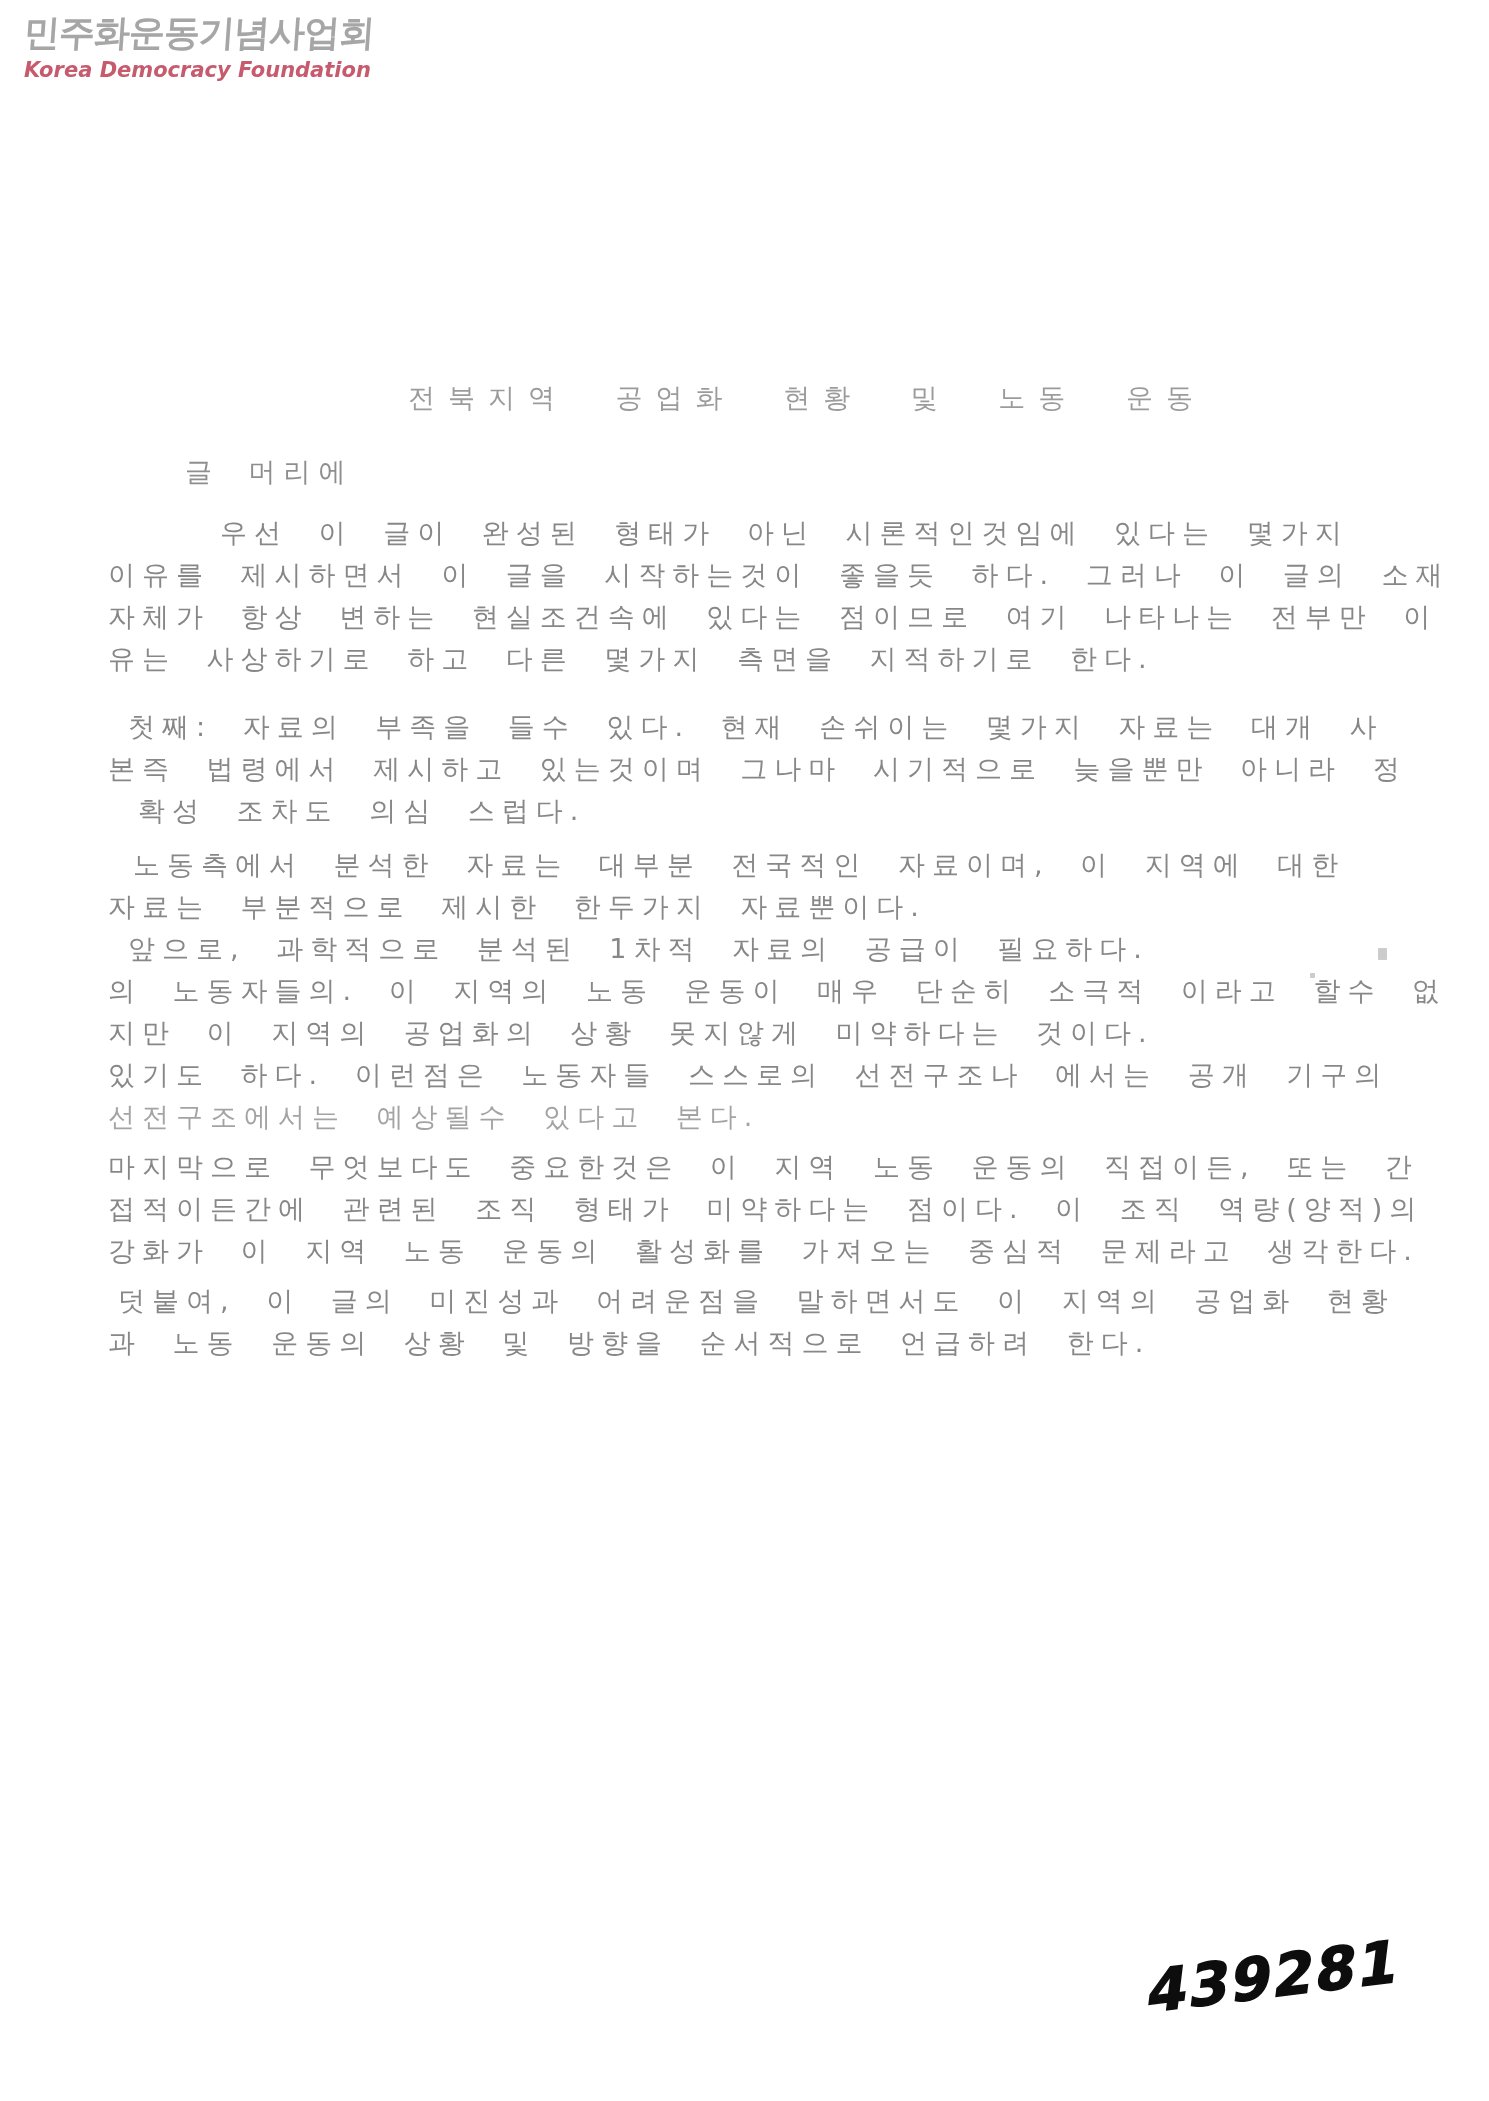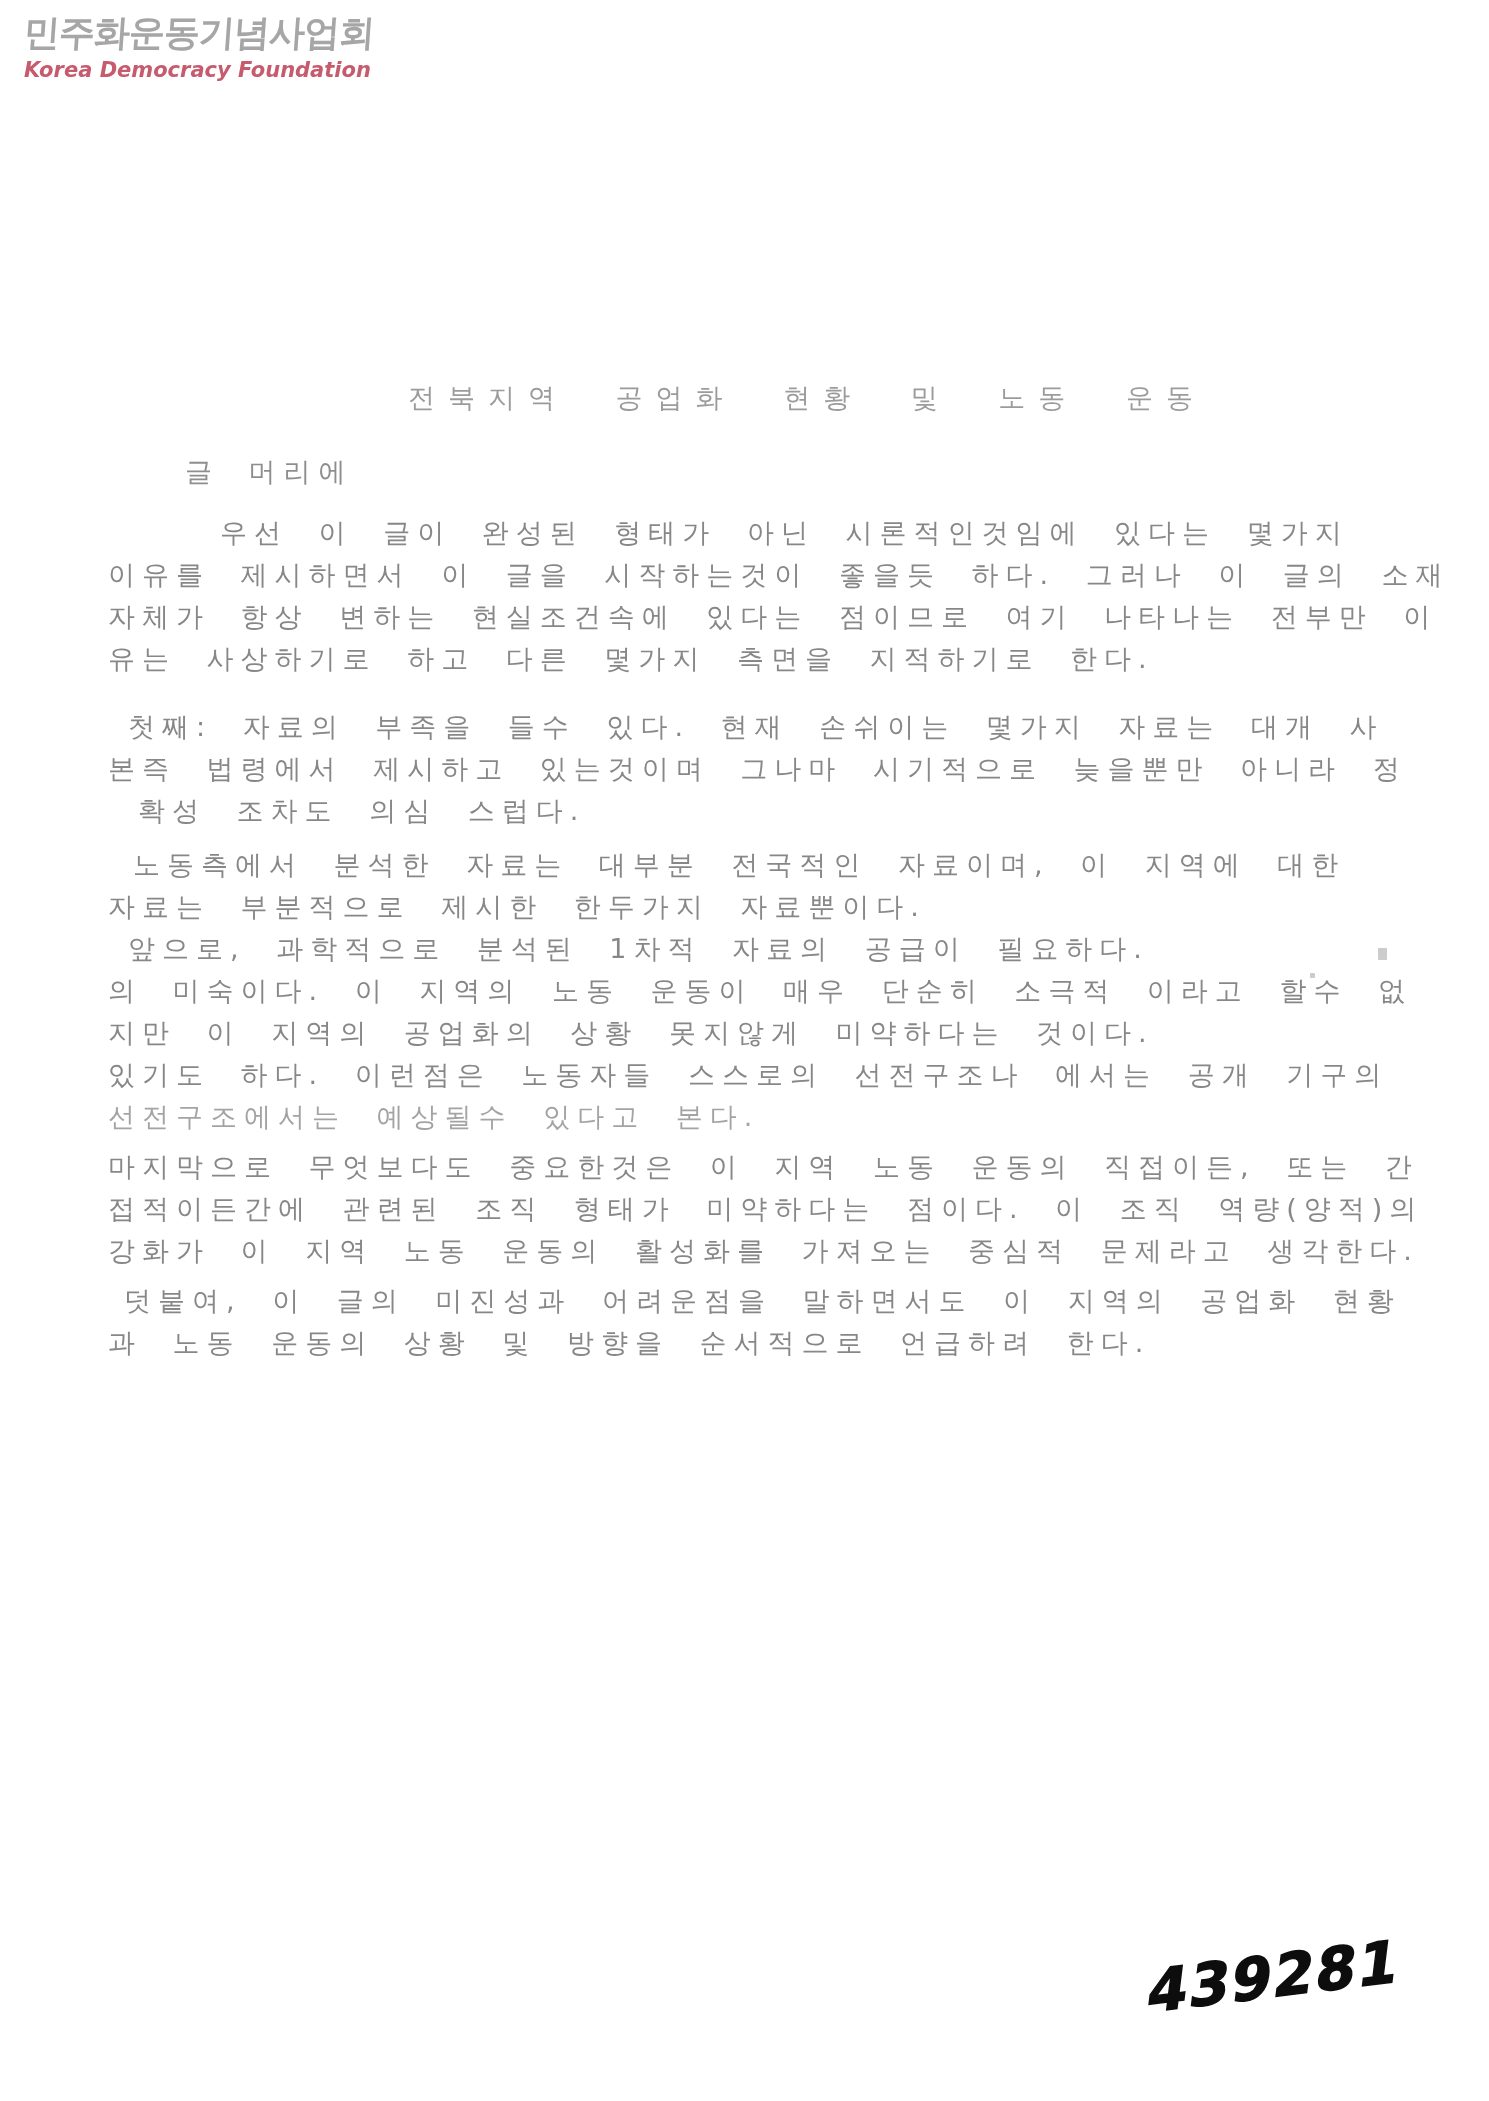--- a/index.html
+++ b/index.html
@@ -124,7 +124,7 @@
       <p class="ln" style="margin-left:25px;margin-top:12px">노동측에서  분석한  자료는  대부분  전국적인  자료이며,  이 지역에 대한</p>
       <p class="ln">자료는  부분적으로  제시한  한두가지  자료뿐이다.</p>
       <p class="ln" style="margin-left:20px">앞으로,  과학적으로  분석된  1차적  자료의  공급이  필요하다.</p>
-      <p class="ln">의  미숙이다.   이  지역의  노동 운동이  매우  단순히  소극적  이라고  할수  없</p>
+      <p class="ln">의  노동자들의.   이  지역의  노동 운동이  매우  단순히  소극적  이라고  할수  없</p>
       <p class="ln">지만  이  지역의  공업화의  상황  못지않게  미약하다는  것이다.</p>
       <p class="ln">있기도  하다.  이런점은  노동자들  스스로의  선전구조나  에서는  공개  기구의</p>
       <p class="ln dim">선전구조에서는   예상될수   있다고   본다.</p>

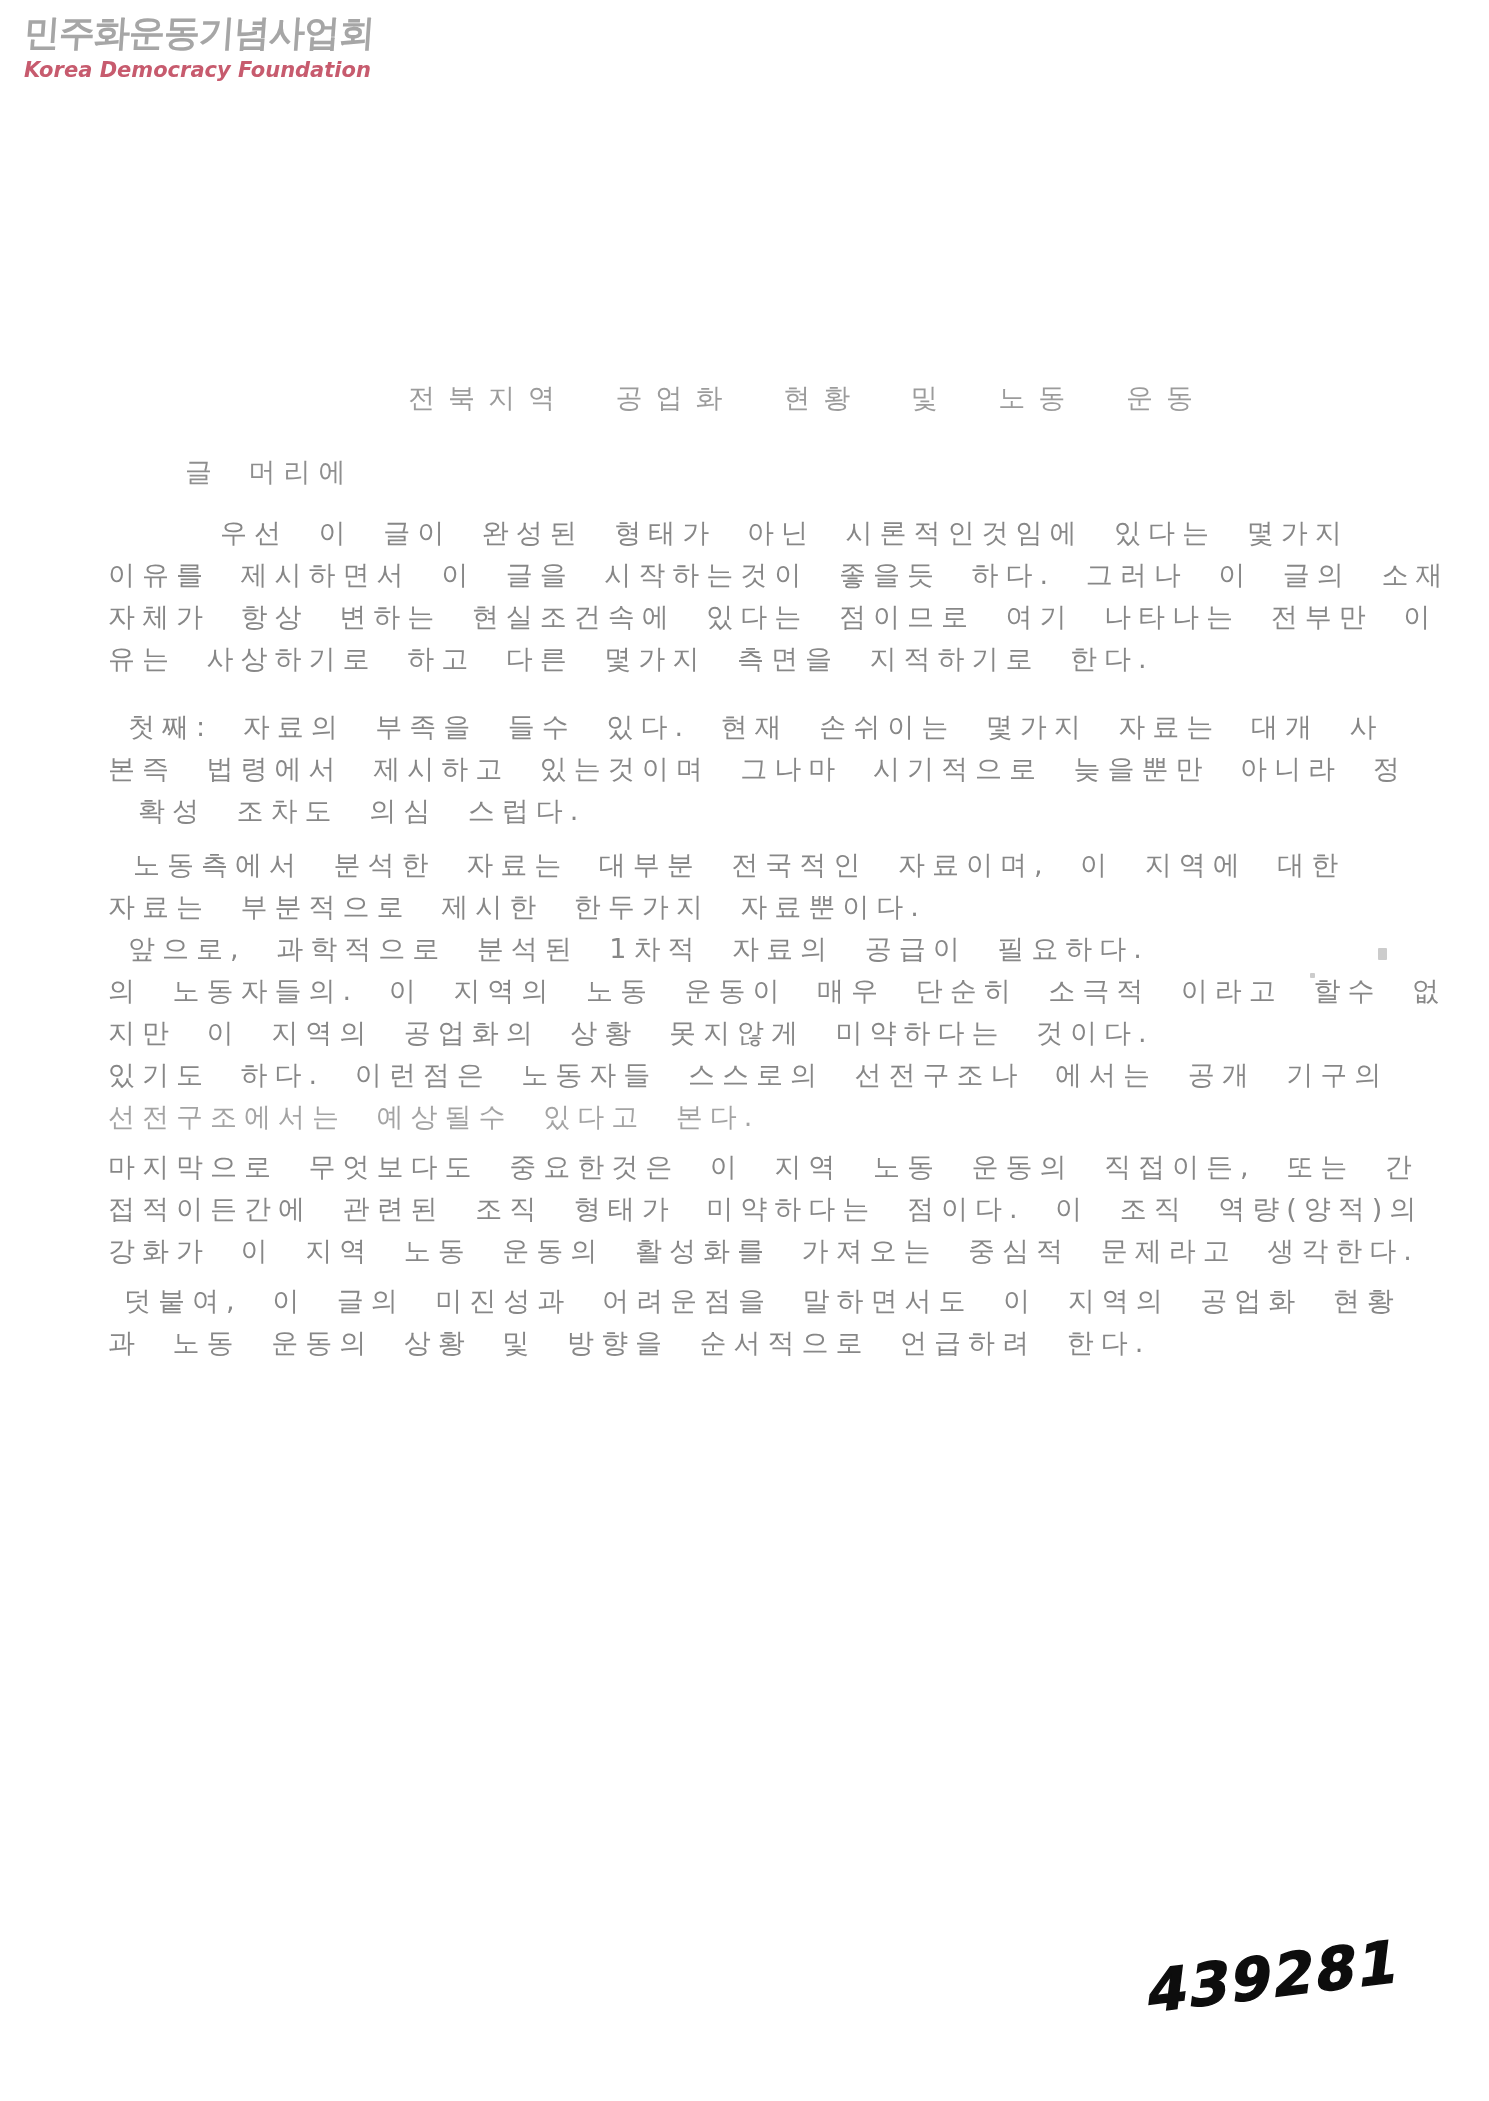--- a/index.html
+++ b/index.html
@@ -131,7 +131,7 @@
       <p class="ln" style="margin-top:8px">마지막으로  무엇보다도  중요한것은  이  지역  노동 운동의  직접이든,  또는  간</p>
       <p class="ln">접적이든간에  관련된  조직  형태가  미약하다는  점이다.  이  조직  역량(양적)의</p>
       <p class="ln">강화가  이  지역  노동 운동의  활성화를  가져오는  중심적  문제라고  생각한다.</p>
-      <p class="ln" style="margin-left:16px;margin-top:8px">덧붙여,  이 글의  미진성과  어려운점을  말하면서도  이  지역의  공업화  현황</p>
+      <p class="ln" style="margin-left:10px;margin-top:8px">덧붙여,  이 글의  미진성과  어려운점을  말하면서도  이  지역의  공업화  현황</p>
       <p class="ln">과  노동 운동의  상황  및  방향을  순서적으로  언급하려  한다.</p>
     </div>
   </div>

